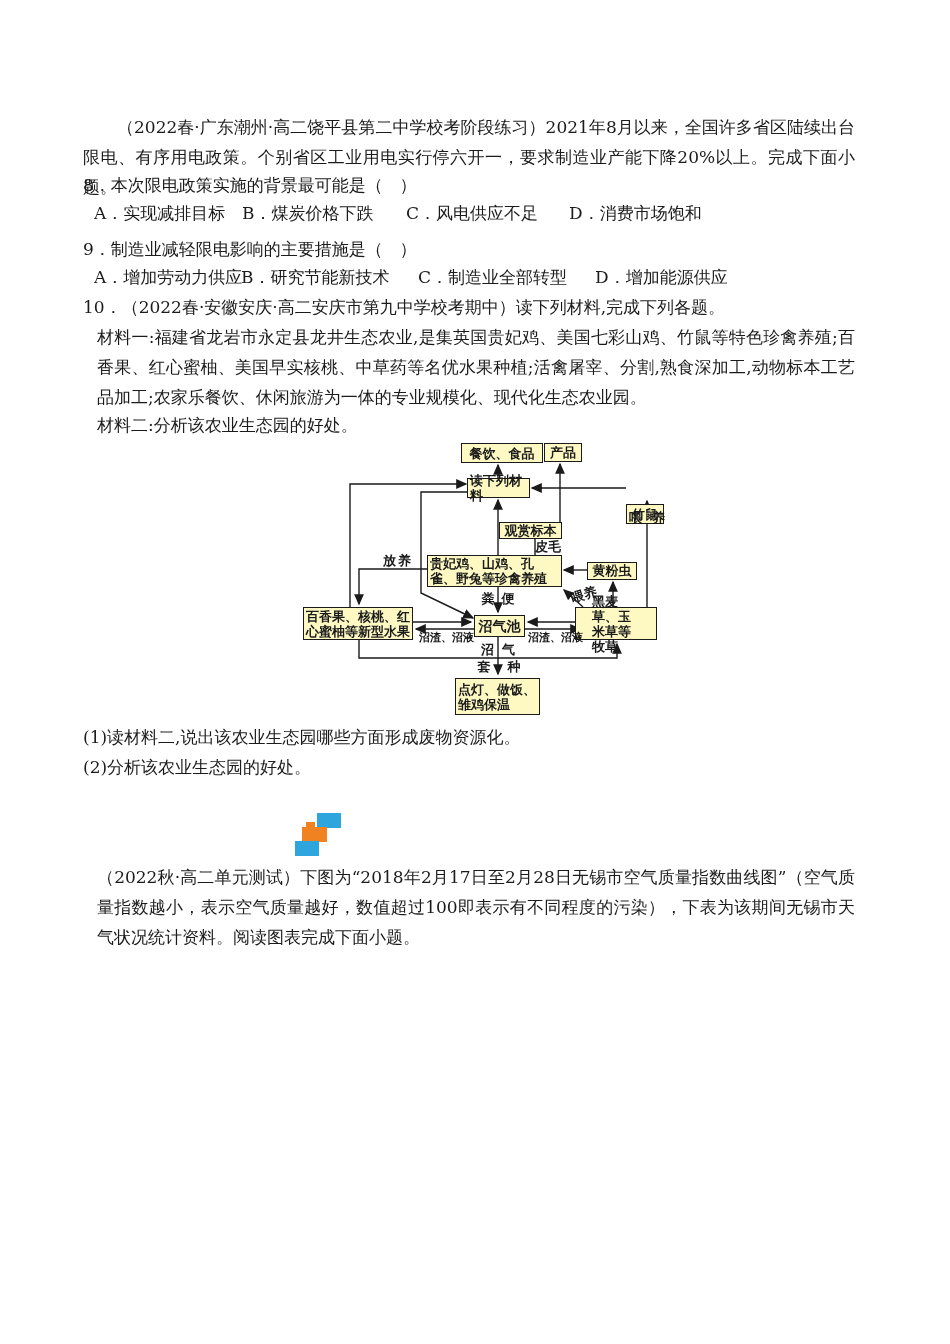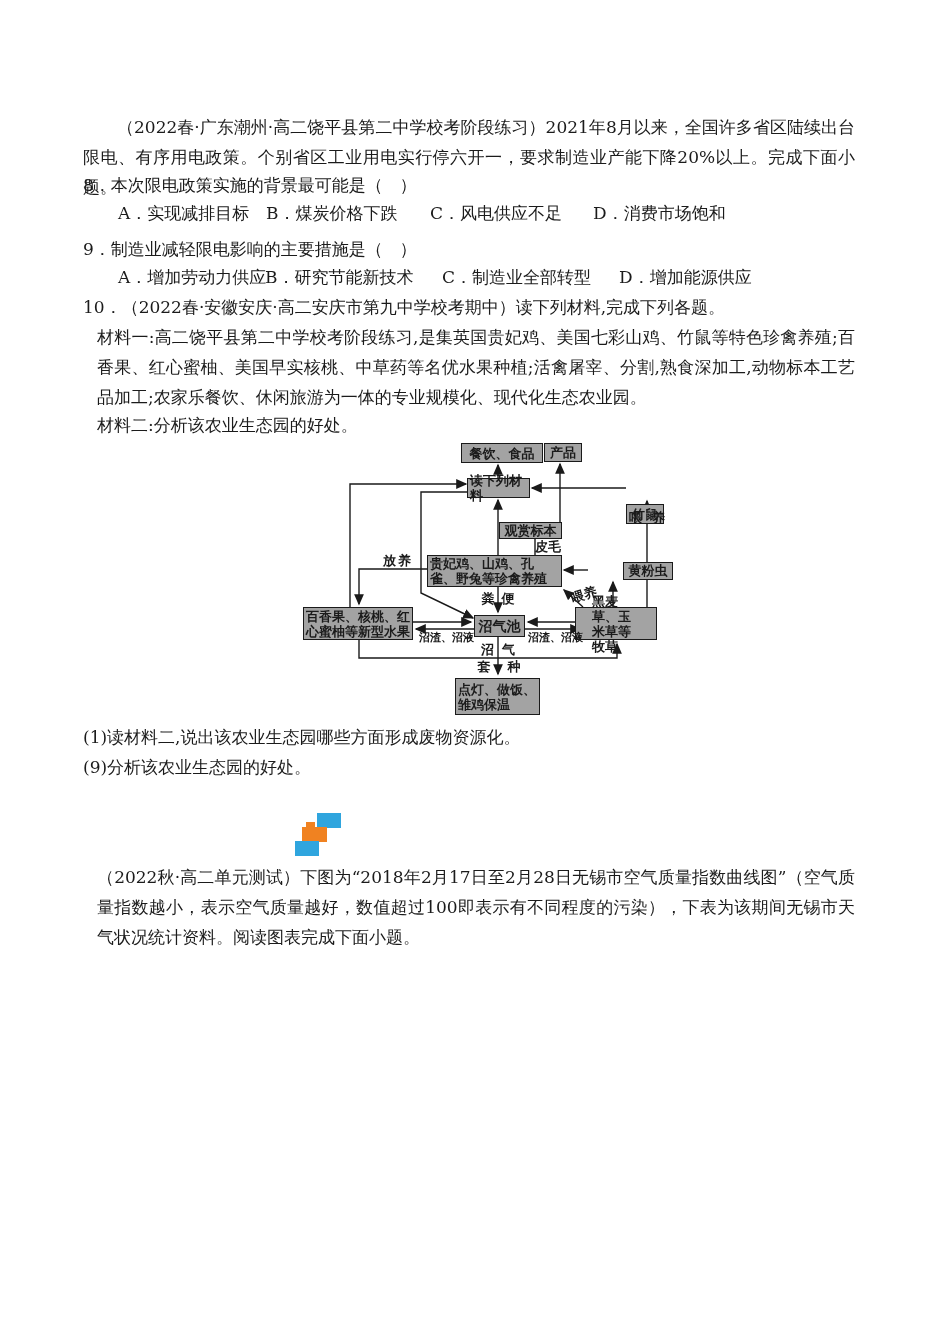--- a/index.html
+++ b/index.html
@@ -10,7 +10,7 @@
   .blk{position:absolute;left:83px;width:772px;font-size:17px;line-height:30px;text-align:justify;}
   .indent2{text-indent:34px;}
   .pad1{padding-left:14px;box-sizing:border-box;}
-  .optrow{position:absolute;left:96px;width:772px;height:30px;font-size:17px;line-height:30px;text-decoration:underline;}
+  .optrow{position:absolute;left:72px;width:772px;height:30px;font-size:17px;line-height:30px;text-decoration:underline;}
   .optrow span{position:absolute;top:0;white-space:nowrap;}
 
   

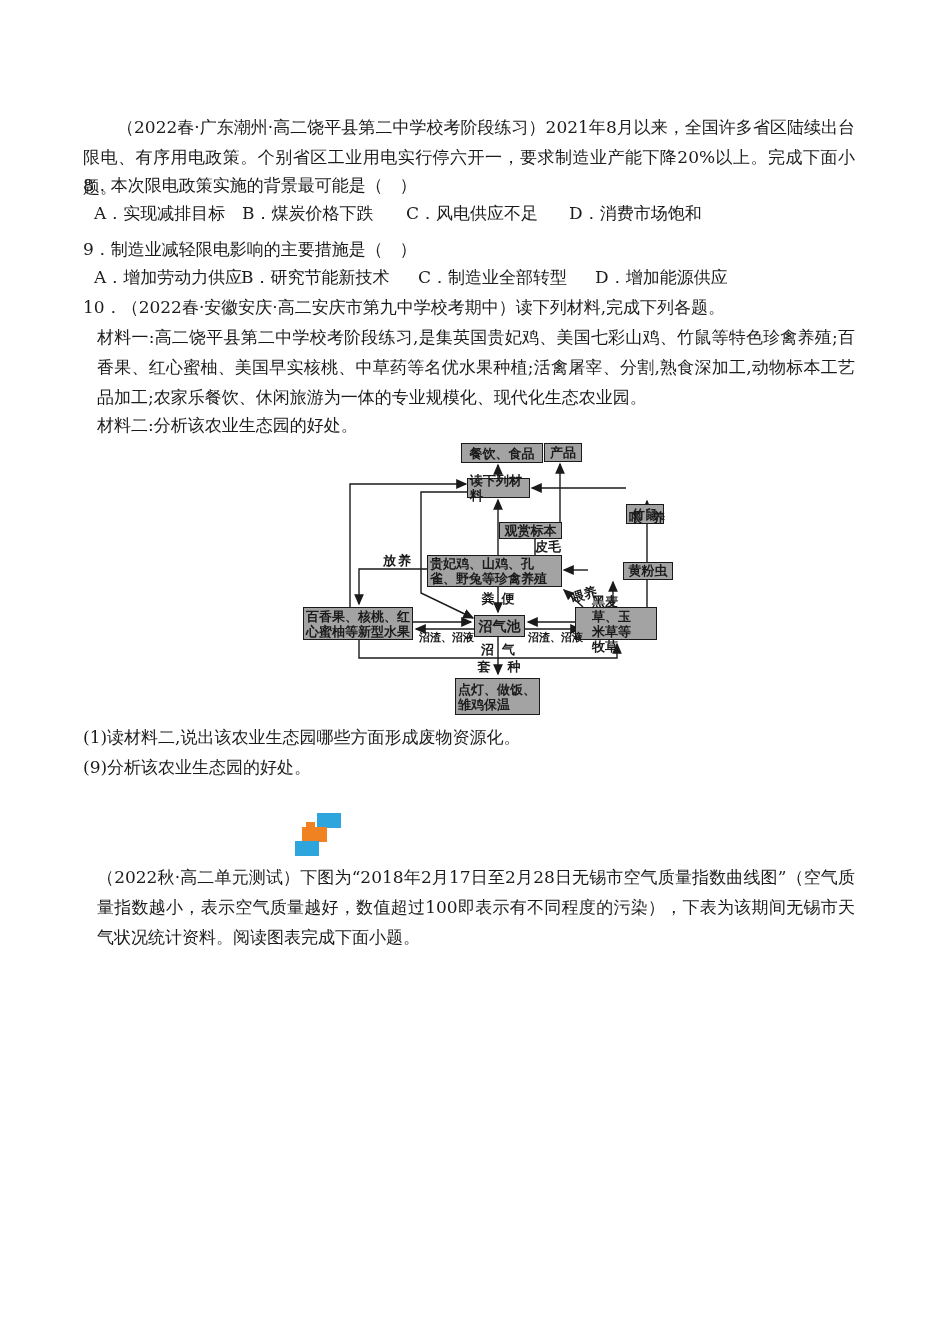--- a/index.html
+++ b/index.html
@@ -55,7 +55,7 @@
   </div>
 
   <div class="blk" style="top:292px;">10．（2022春·安徽安庆·高二安庆市第九中学校考期中）读下列材料,完成下列各题。</div>
-  <div class="blk pad1" style="top:322px;">材料一:高二饶平县第二中学校考阶段练习,是集英国贵妃鸡、美国七彩山鸡、竹鼠等特色珍禽养殖;百香果、红心蜜柚、美国早实核桃、中草药等名优水果种植;活禽屠宰、分割,熟食深加工,动物标本工艺品加工;农家乐餐饮、休闲旅游为一体的专业规模化、现代化生态农业园。</div>
+  <div class="blk pad1" style="top:322px;">材料一:福建省龙岩市永定县龙井生态农业,是集英国贵妃鸡、美国七彩山鸡、竹鼠等特色珍禽养殖;百香果、红心蜜柚、美国早实核桃、中草药等名优水果种植;活禽屠宰、分割,熟食深加工,动物标本工艺品加工;农家乐餐饮、休闲旅游为一体的专业规模化、现代化生态农业园。</div>
   <div class="blk pad1" style="top:410px;">材料二:分析该农业生态园的好处。</div>
 
   <div id="diagram">

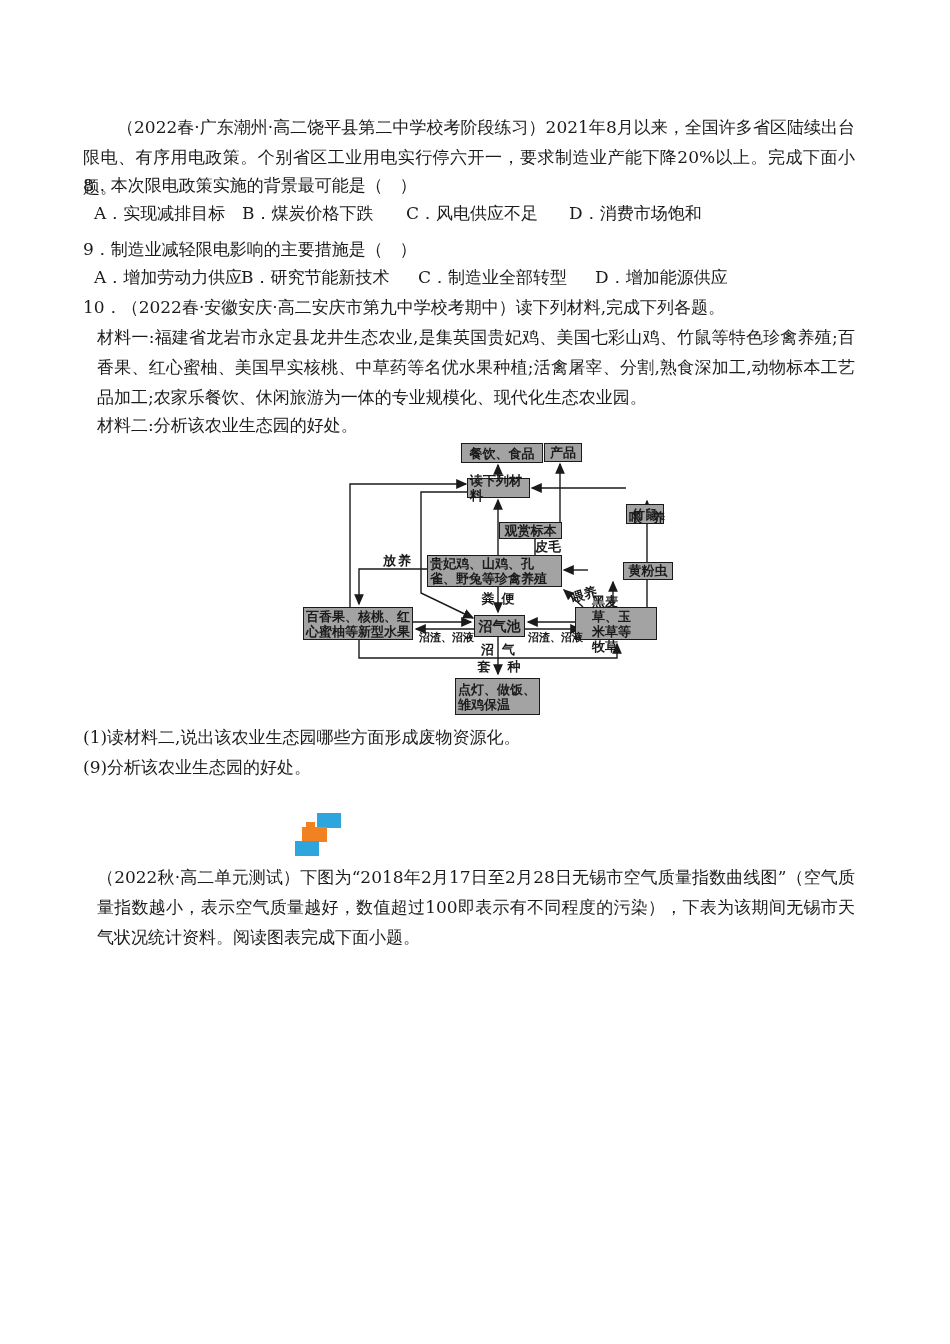--- a/index.html
+++ b/index.html
@@ -17,7 +17,7 @@
   #diagram{position:absolute;left:295px;top:438px;width:380px;height:290px;}
   #diagram svg{position:absolute;left:0;top:0;}
   .node{
-    position:absolute;box-sizing:border-box;border:1.8px solid #1a1a1a;background:#a3a3a3;
+    position:absolute;box-sizing:border-box;border:1.8px solid #1a1a1a;background:#fef9c3;
     font-weight:bold;font-size:13px;line-height:15px;display:flex;align-items:center;
     justify-content:center;text-align:left;padding:0 2px;
   }

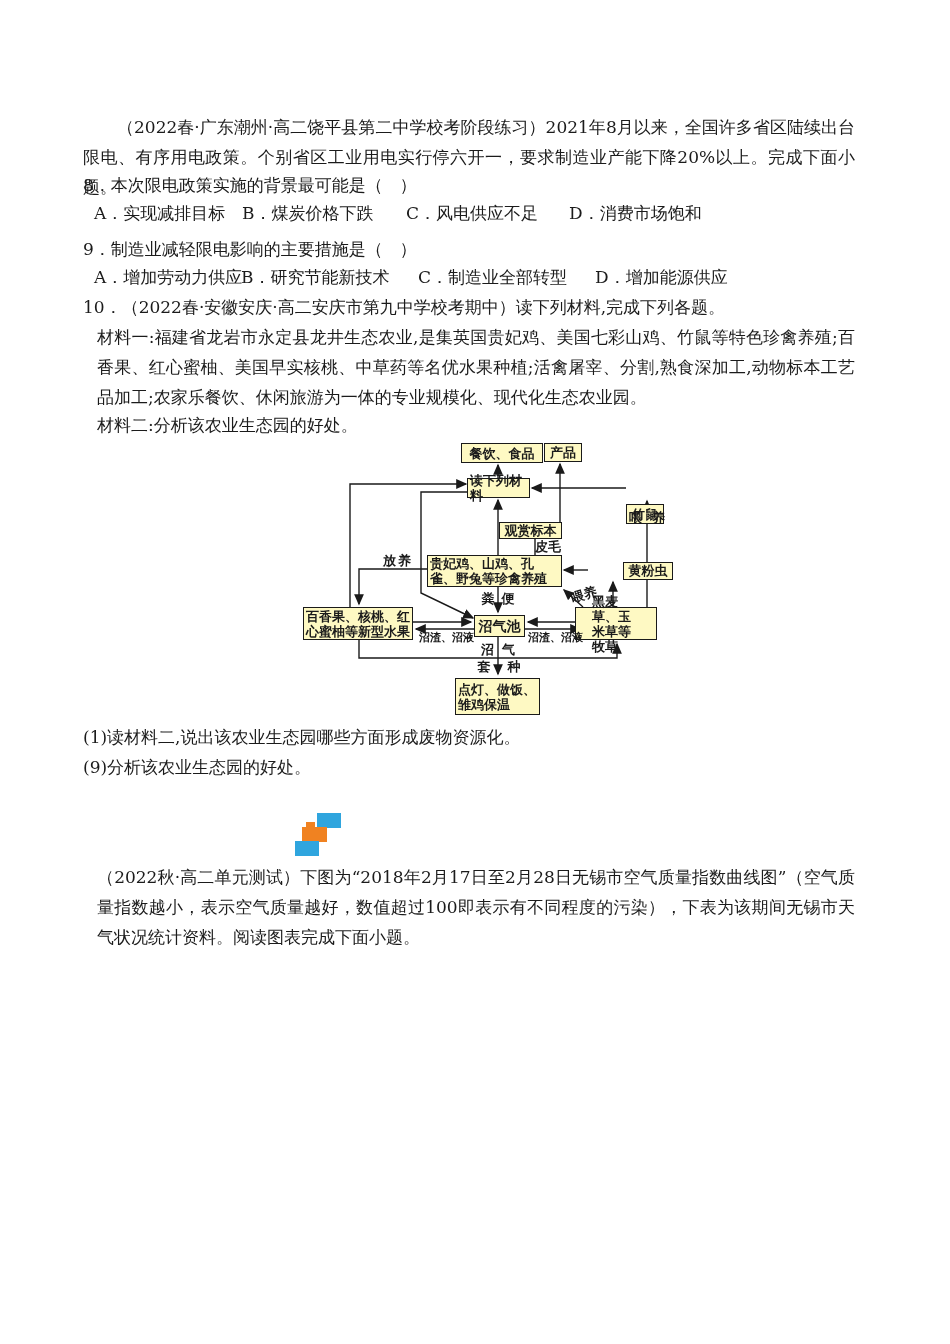--- a/index.html
+++ b/index.html
@@ -94,7 +94,7 @@
     <div class="node" style="left:331px;top:26px;width:38px;height:20px;margin-top:40px;">竹鼠</div>
     <div class="node" style="left:204px;top:84px;width:63px;height:17px;line-height:13px;">观赏标本</div>
     <div class="node" style="left:132px;top:117px;width:135px;height:32px;">贵妃鸡、山鸡、孔雀、野兔等珍禽养殖</div>
-    <div class="node" style="left:292px;top:124px;width:50px;height:18px;line-height:14px;margin-left:36px;">黄粉虫</div>
+    <div class="node" style="left:292px;top:124px;width:50px;height:18px;line-height:14px;">黄粉虫</div>
     <div class="node" style="left:8px;top:169px;width:110px;height:33px;">百香果、核桃、红心蜜柚等新型水果</div>
     <div class="node" style="left:179px;top:177px;width:51px;height:22px;font-size:14px;">沼气池</div>
     <div class="node" style="left:280px;top:169px;width:82px;height:33px;padding:0 16px;">黑麦草、玉米草等牧草</div>

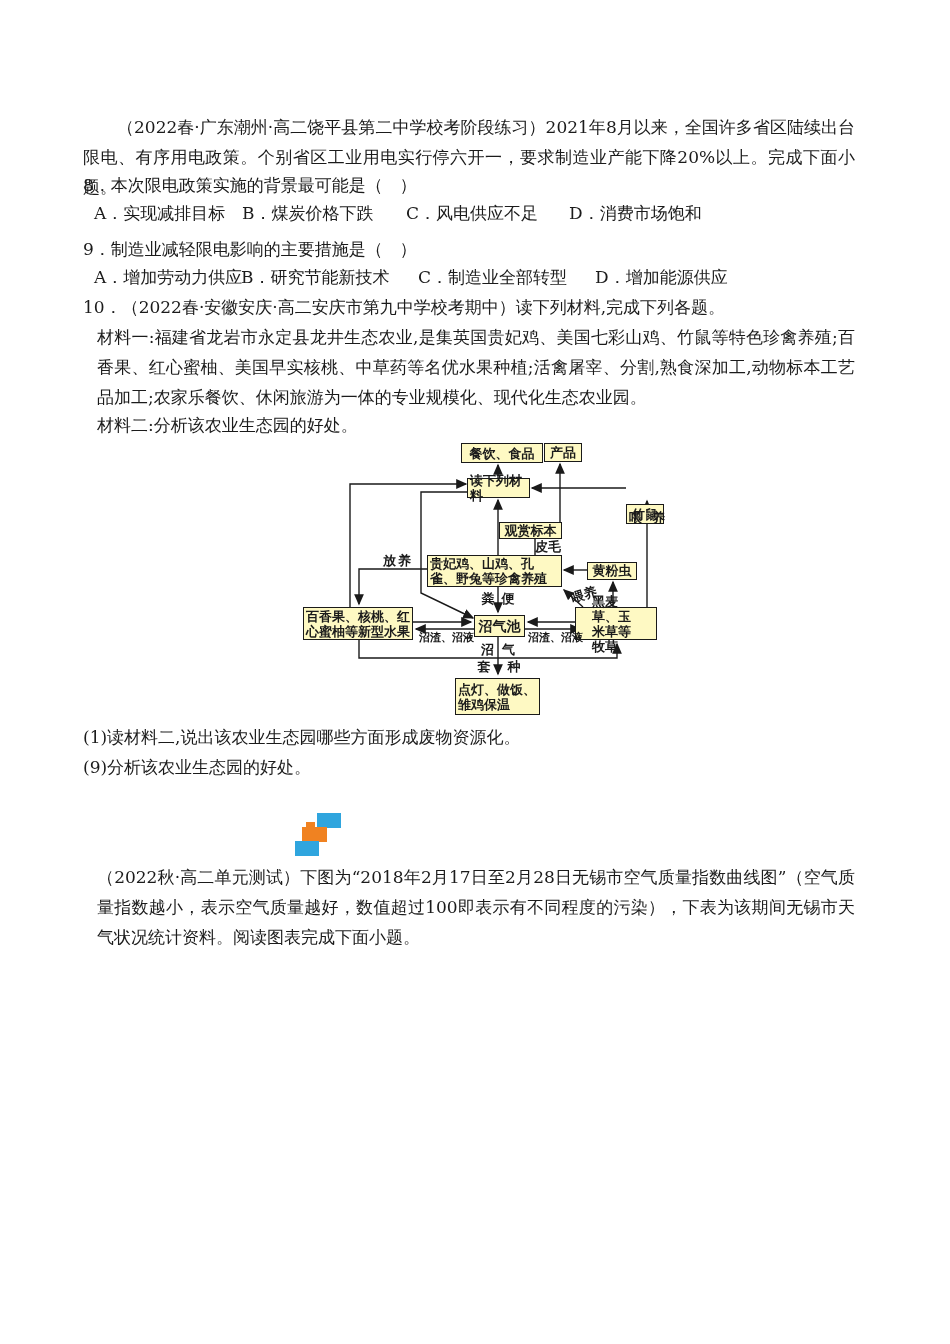--- a/index.html
+++ b/index.html
@@ -112,7 +112,7 @@
   </div>
 
   <div class="blk" style="top:722px;">(1)读材料二,说出该农业生态园哪些方面形成废物资源化。</div>
-  <div class="blk" style="top:752px;">(9)分析该农业生态园的好处。</div>
+  <div class="blk" style="top:752px;">(2)分析该农业生态园的好处。</div>
 
   <div id="secheader">
     <div id="secicon">

